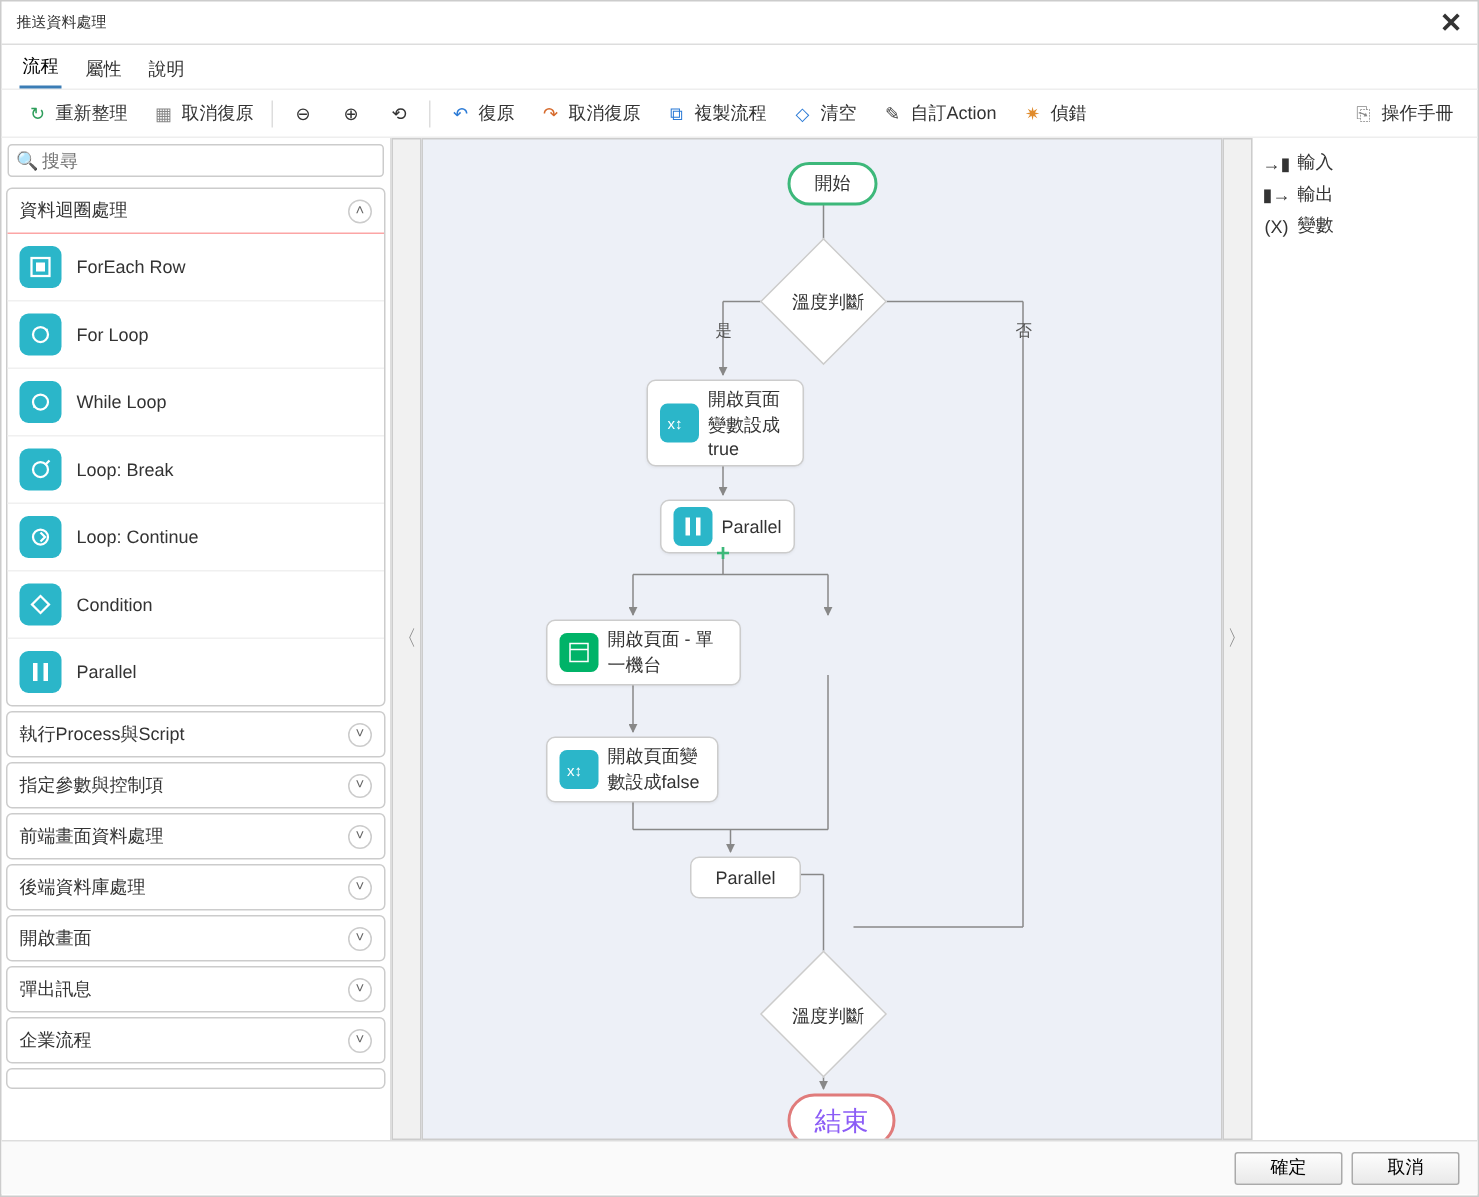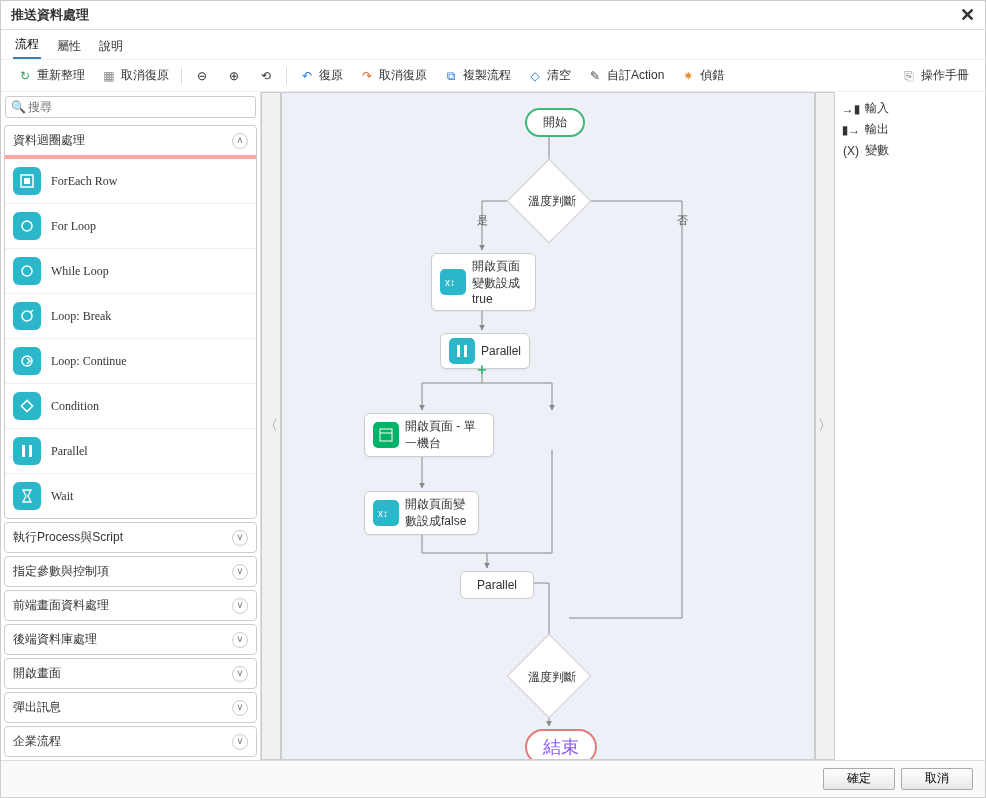--- a/index.html
+++ b/index.html
@@ -7,7 +7,7 @@
 
 .dialog { position: relative; width: 986px; height: 798px; border: 1px solid #ccc; }
 .dialog-header { height: 29px; border-bottom: 1px solid #ddd; display: flex; align-items: center; padding: 0 10px; justify-content: space-between; }
-.dialog-title { font-size: 13px; font-weight: bold; }
+.dialog-title { font-size: 10px; font-weight: normal; }
 .close-x { font-size: 18px; font-weight: bold; cursor: pointer; }
 
 .tab-row { height: 30px; display: flex; align-items: flex-end; padding: 0 12px; border-bottom: 1px solid #eee; gap: 14px; }

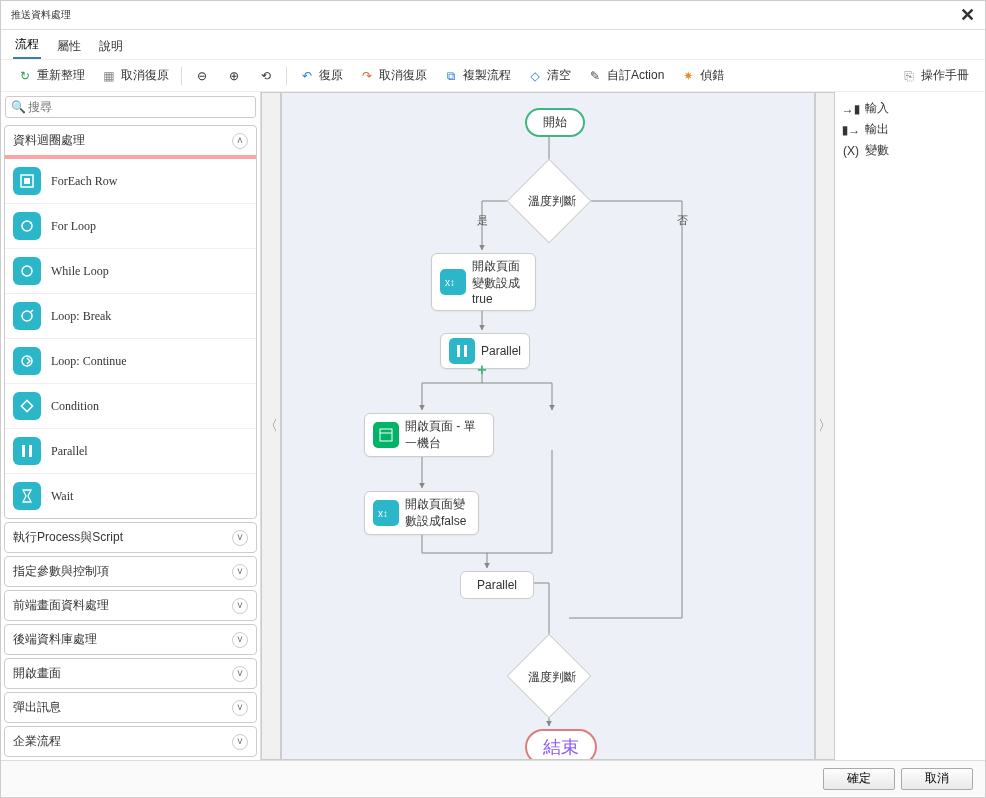--- a/index.html
+++ b/index.html
@@ -31,7 +31,7 @@
 .category { border: 1px solid #ccc; border-radius: 4px; margin: 3px; background: #fff; }
 .cat-header { display:flex; align-items:center; justify-content:space-between; padding: 6px 8px; cursor: pointer; font-size: 12px; }
 .cat-header .chev { width: 16px; height: 16px; border: 1px solid #ccc; border-radius: 50%; display:flex; align-items:center; justify-content:center; font-size:10px; color:#666; }
-.cat-items { border-top: 4px solid #fca5a5; font-family: Liberation Serif, serif; }
+.cat-items { border-top: 1px solid #fca5a5; }
 .node-item { display:flex; align-items:center; gap:10px; padding: 8px 8px; border-bottom: 1px solid #f0f0f0; cursor: grab; }
 .node-item:last-child { border-bottom: none; }
 .node-icon { width: 28px; height: 28px; border-radius: 6px; display:flex; align-items:center; justify-content:center; }

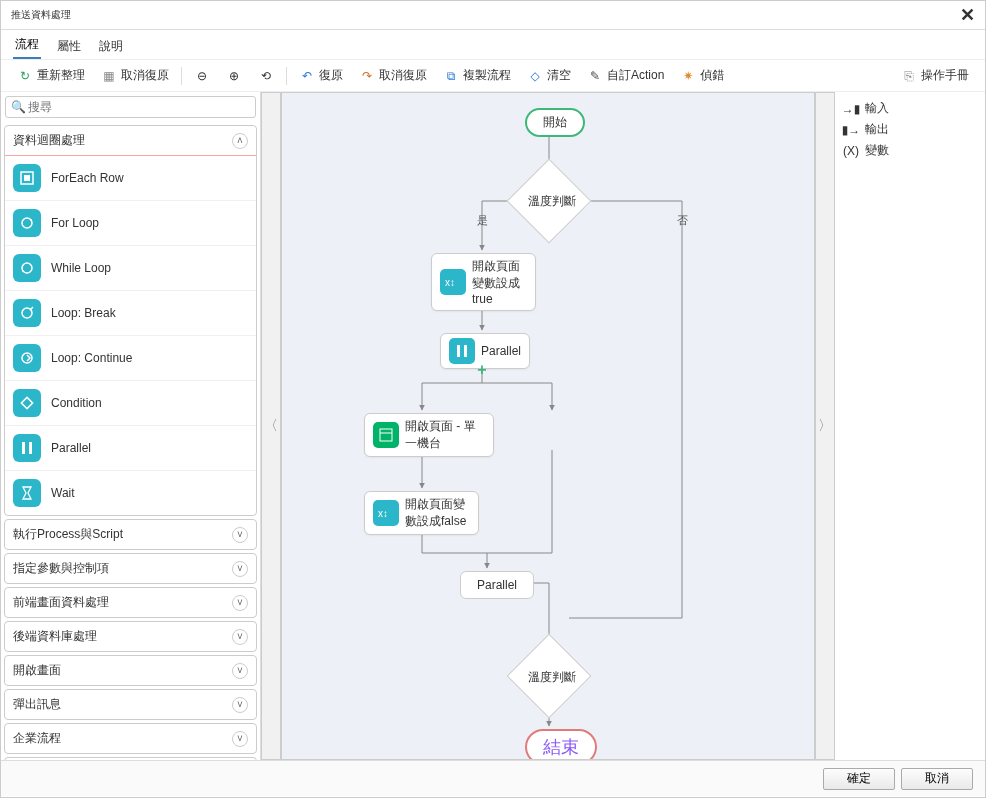--- a/index.html
+++ b/index.html
@@ -208,14 +208,6 @@
                 </span>
                 <span>Parallel</span>
               </div>
-              <div class="node-item">
-                <span class="node-icon icon-teal">
-                  <svg width="16" height="16" viewBox="0 0 16 16">
-                    <path d="M4 2 h8 l-3 6 l3 6 h-8 l3 -6 z" fill="none" stroke="#fff" stroke-width="1.3"></path>
-                  </svg>
-                </span>
-                <span>Wait</span>
-              </div>
             </div>
         </div>
         <div id="collapsedCats">

